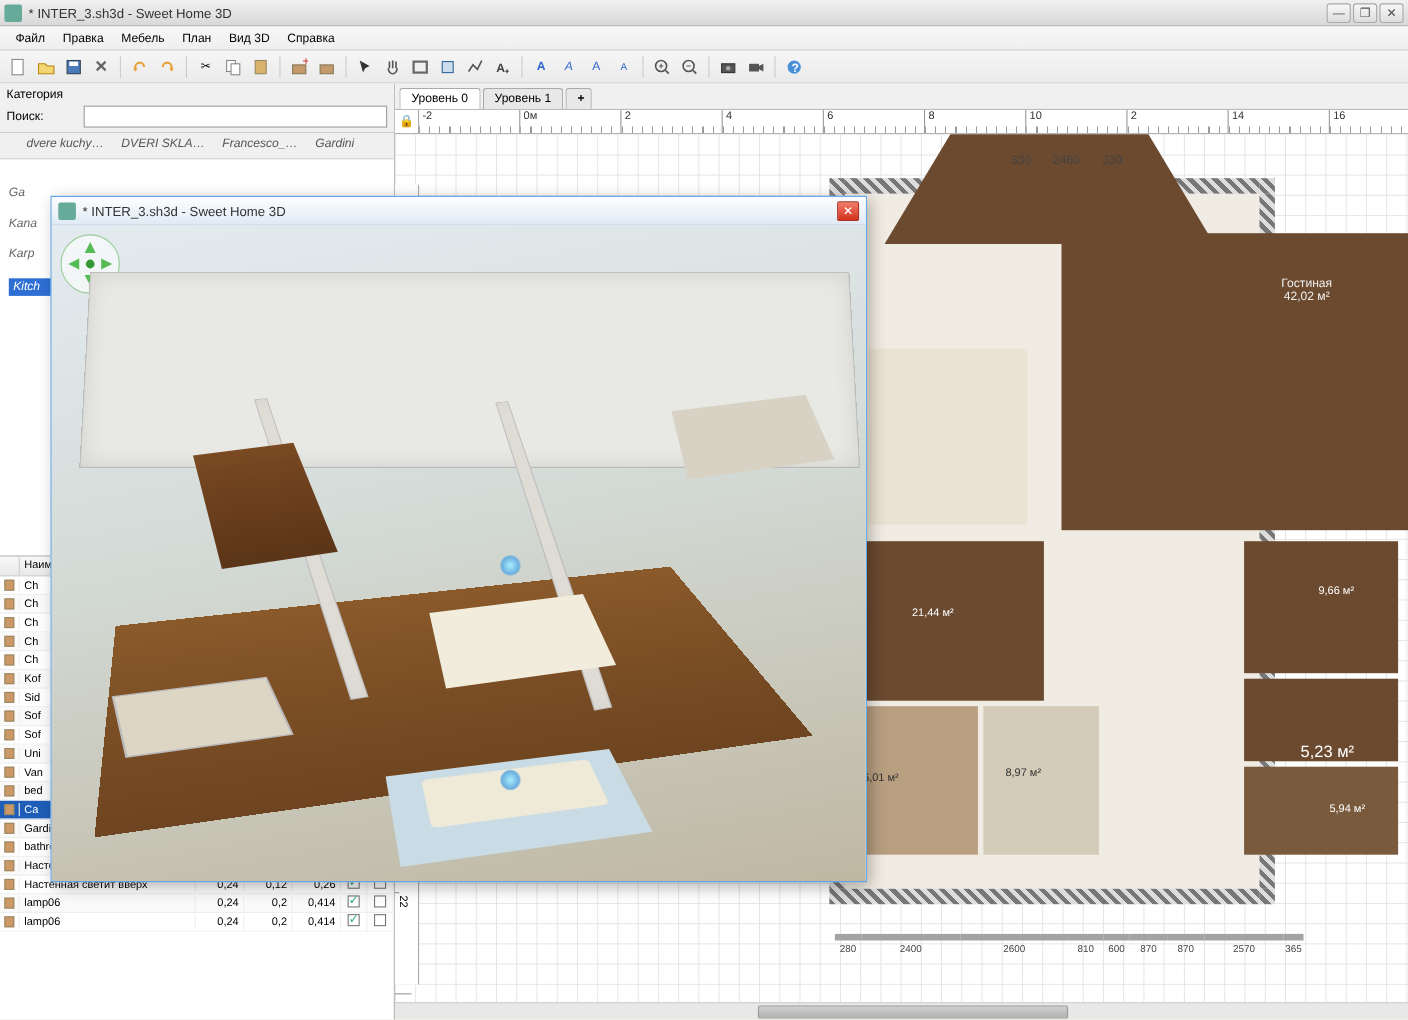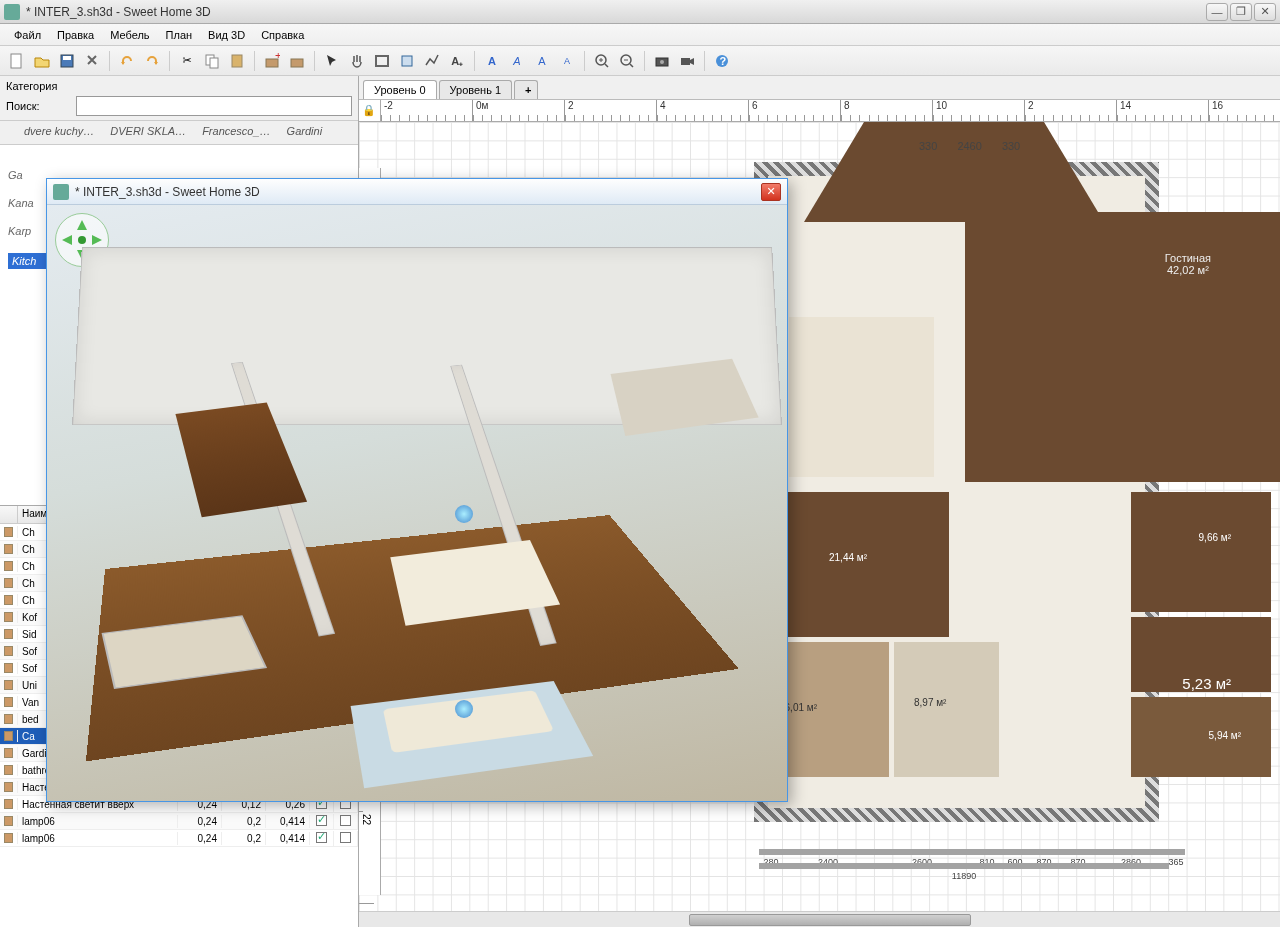--- a/index.html
+++ b/index.html
@@ -559,7 +559,7 @@
           <span class="dim" style="left:244px; width:24px;">600</span>
           <span class="dim" style="left:268px; width:34px;">870</span>
           <span class="dim" style="left:302px; width:34px;">870</span>
-          <span class="dim" style="left:336px; width:72px;">2860</span>
+          <span class="dim" style="left:336px; width:72px;">2570</span>
           <span class="dim" style="left:408px; width:18px;">365</span>
           <span class="dim" style="left:0; width:410px; top:14px;">11890</span>
         </div>

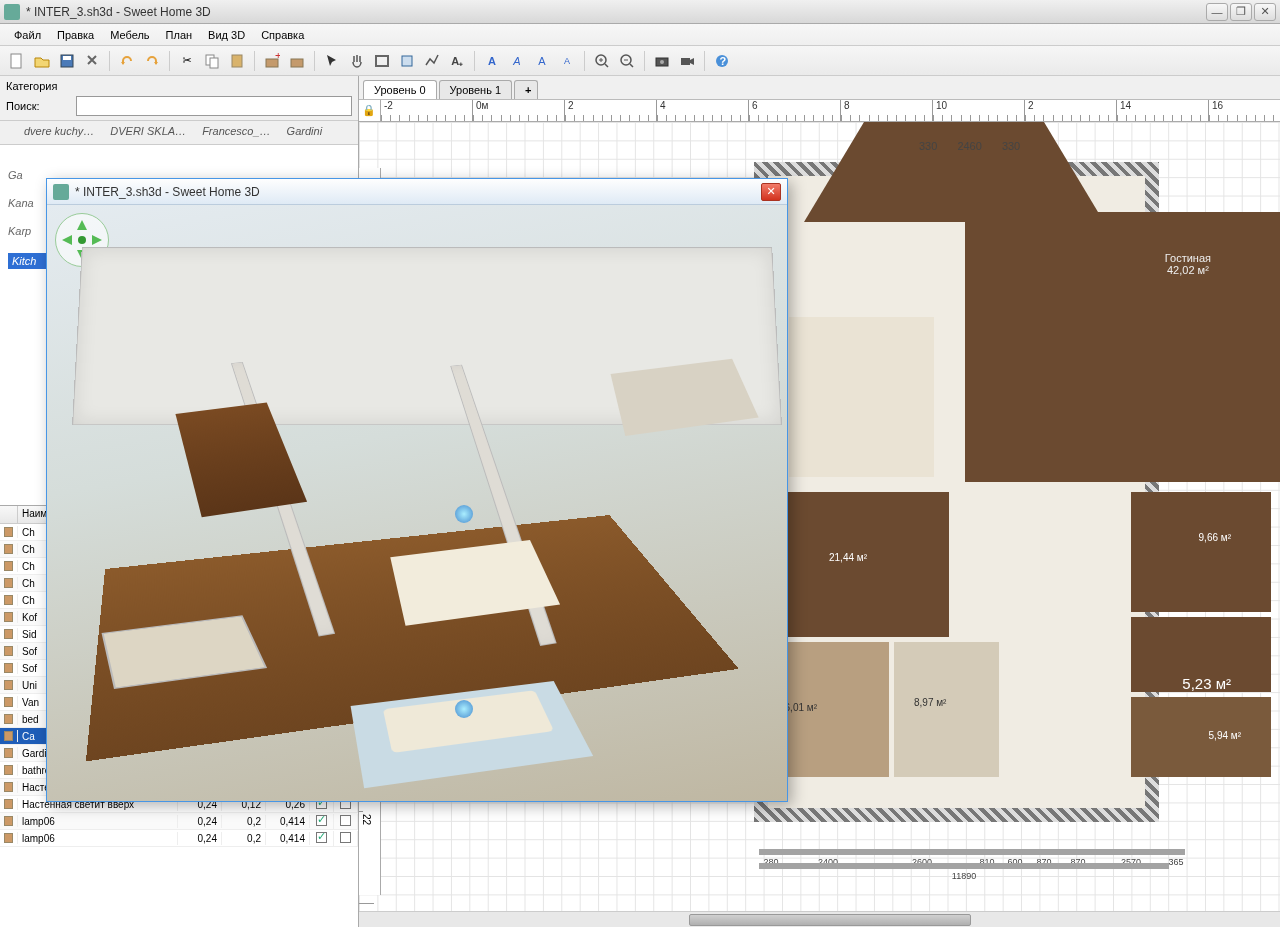--- a/index.html
+++ b/index.html
@@ -561,7 +561,6 @@
           <span class="dim" style="left:302px; width:34px;">870</span>
           <span class="dim" style="left:336px; width:72px;">2570</span>
           <span class="dim" style="left:408px; width:18px;">365</span>
-          <span class="dim" style="left:0; width:410px; top:14px;">11890</span>
         </div>
         <div style="position:absolute; left:560px; top:18px; font-size:9px; color:#444;">
           <span>330</span>&nbsp;&nbsp;&nbsp;&nbsp;&nbsp;&nbsp;&nbsp;&nbsp;<span>2460</span>&nbsp;&nbsp;&nbsp;&nbsp;&nbsp;&nbsp;&nbsp;&nbsp;<span>330</span>

